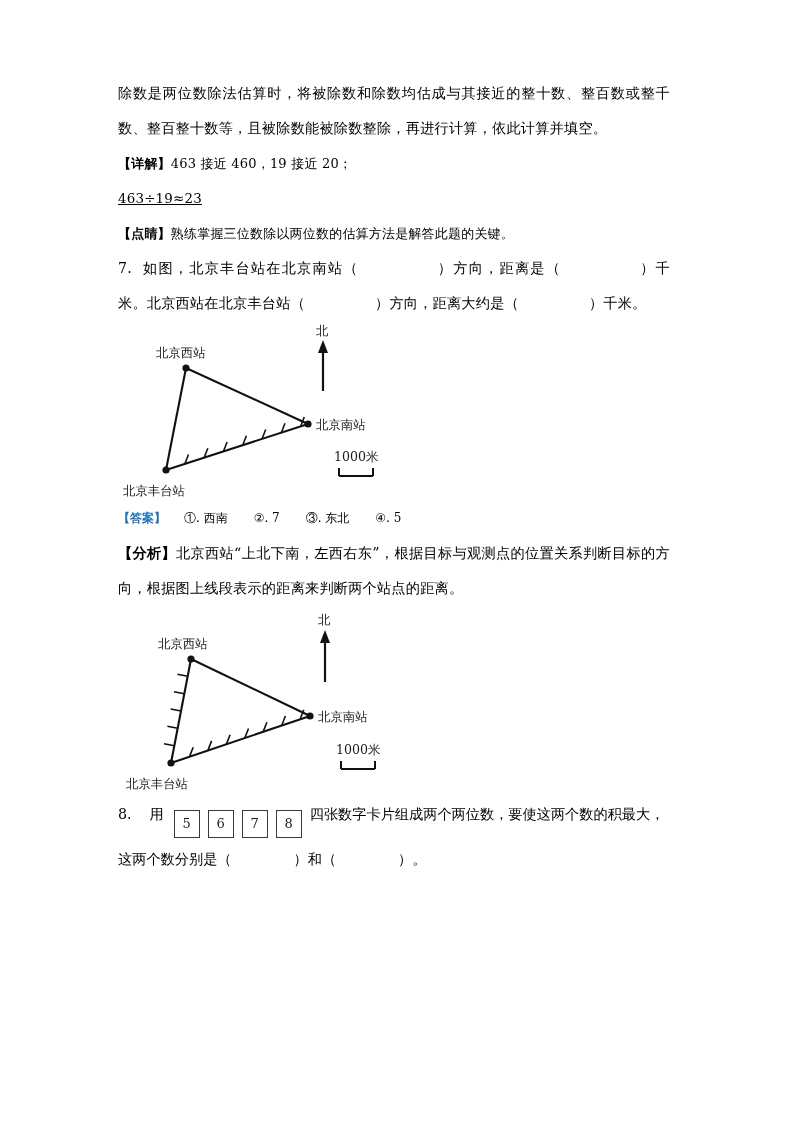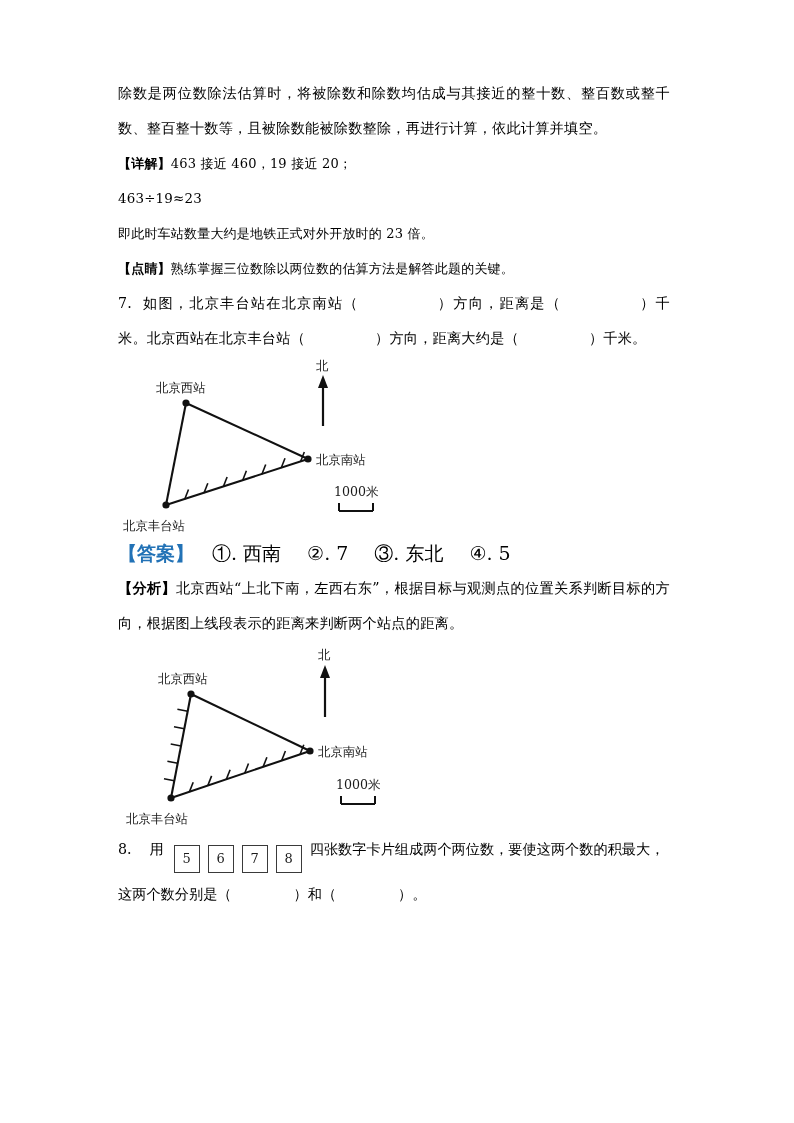--- a/index.html
+++ b/index.html
@@ -44,6 +44,7 @@
   .math {
     font-family: "DejaVu Serif", "Liberation Serif", serif;
     font-size: 13.4px;
+    text-decoration: underline;
   }
   .tag-blue {
     color: #2272b6;

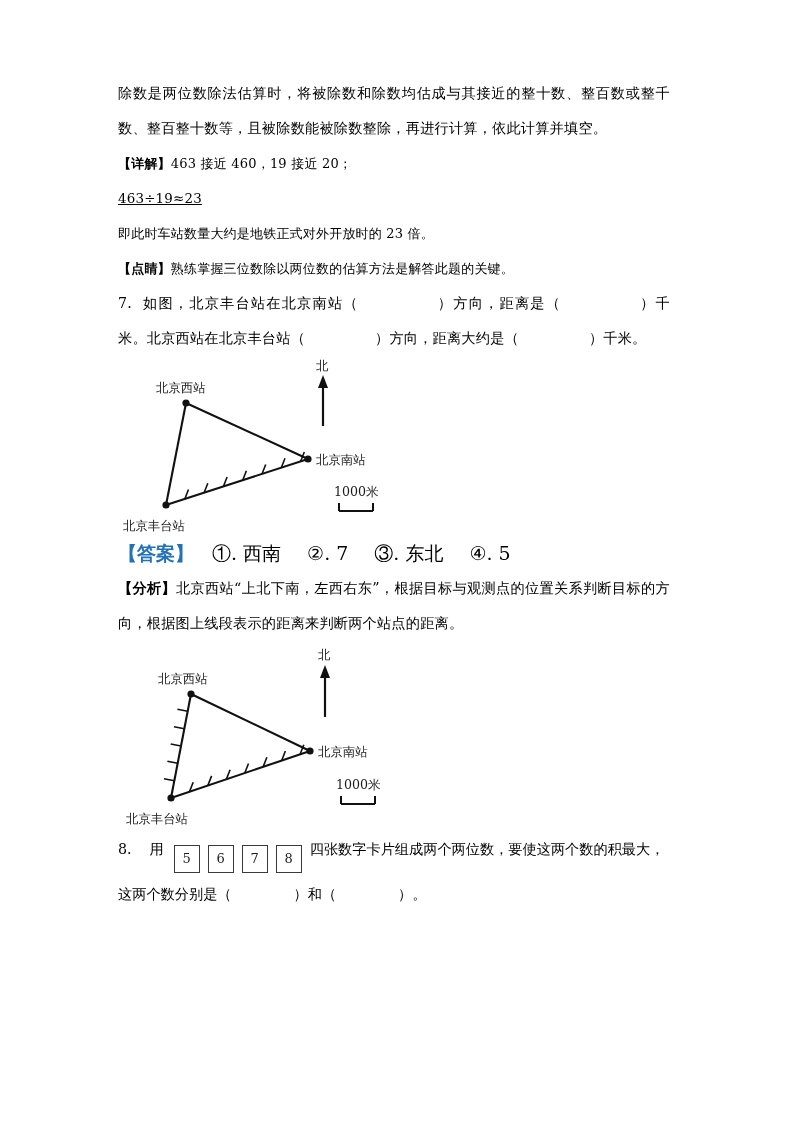--- a/index.html
+++ b/index.html
@@ -119,7 +119,6 @@
 
     <div class="line math">463÷19≈23</div>
 
-    <div class="line">即此时车站数量大约是地铁正式对外开放时的 23 倍。</div>
 
     <div class="line"><span class="tag-bold">【点睛】</span><span>熟练掌握三位数除以两位数的估算方法是解答此题的关键。</span></div>
 

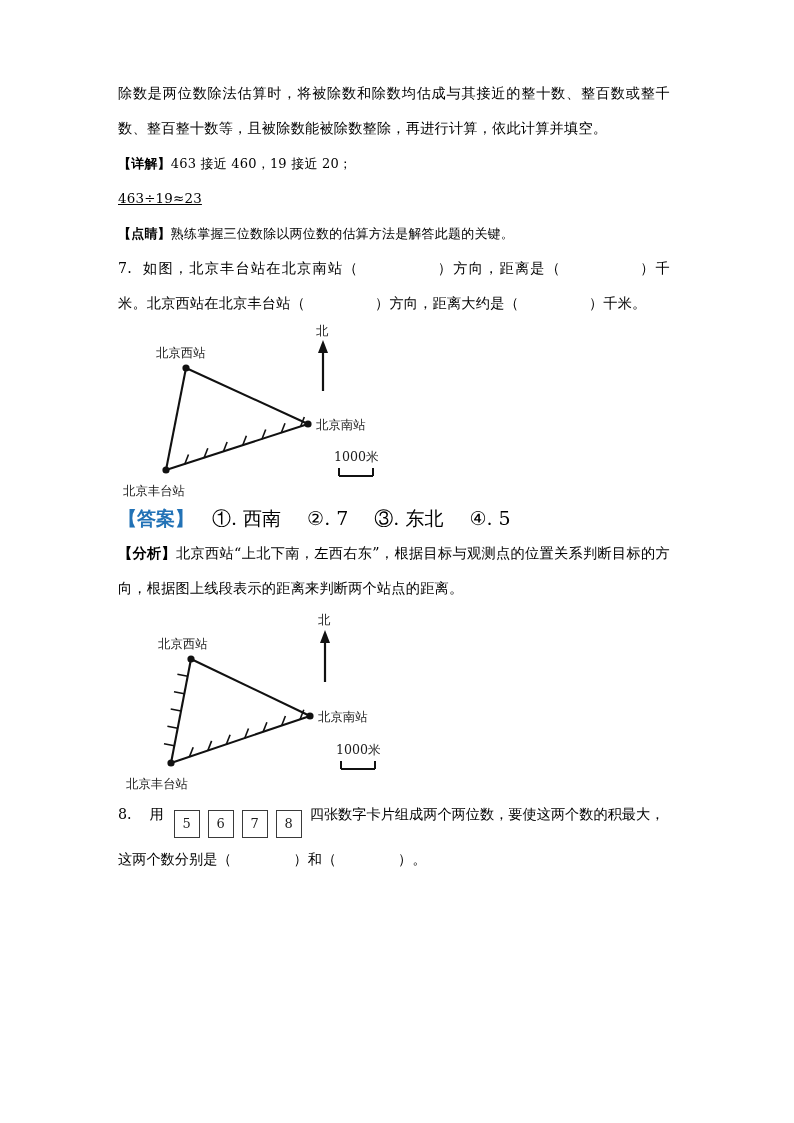--- a/index.html
+++ b/index.html
@@ -54,7 +54,7 @@
     font-weight: 700;
   }
   .answer-row {
-    font-size: 19px;
+    font-size: 12px;
     line-height: 35px;
   }
   .answer-row .ans-item {

